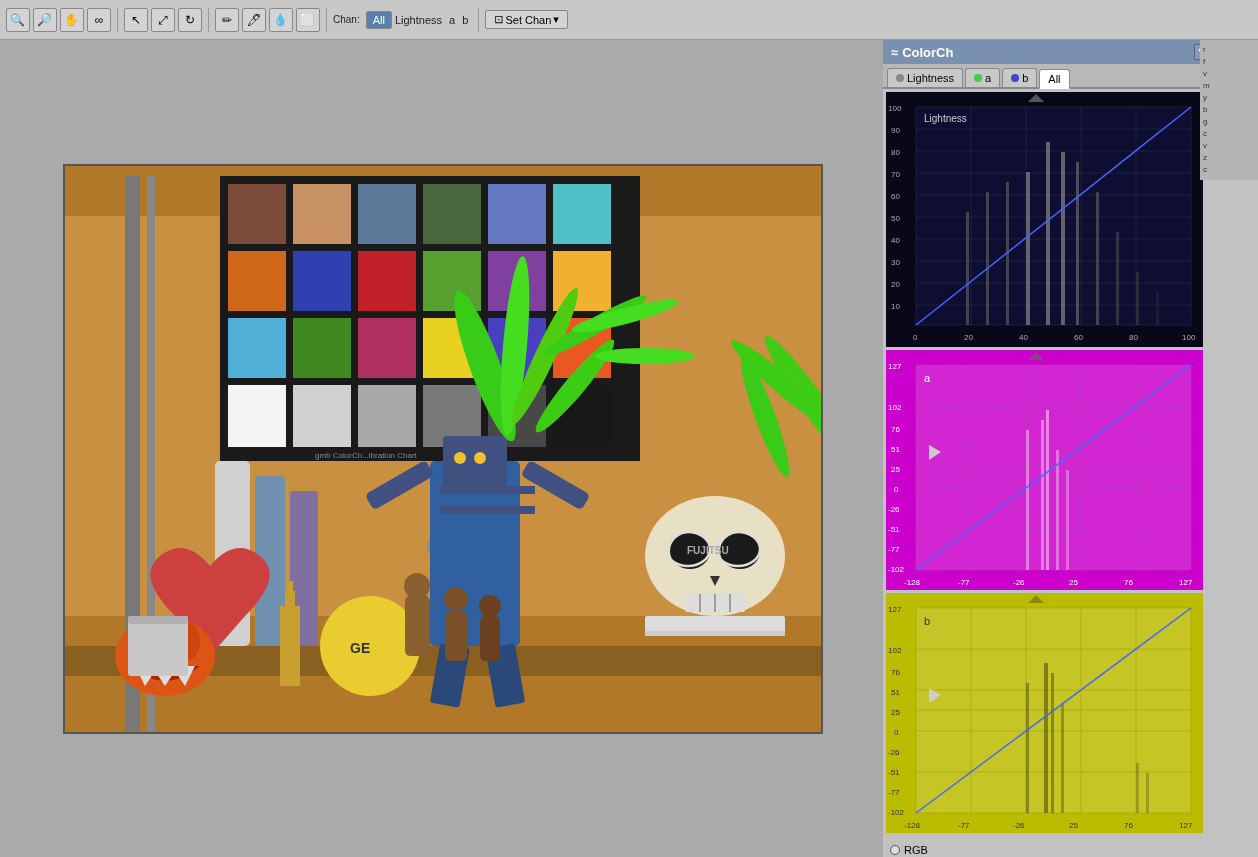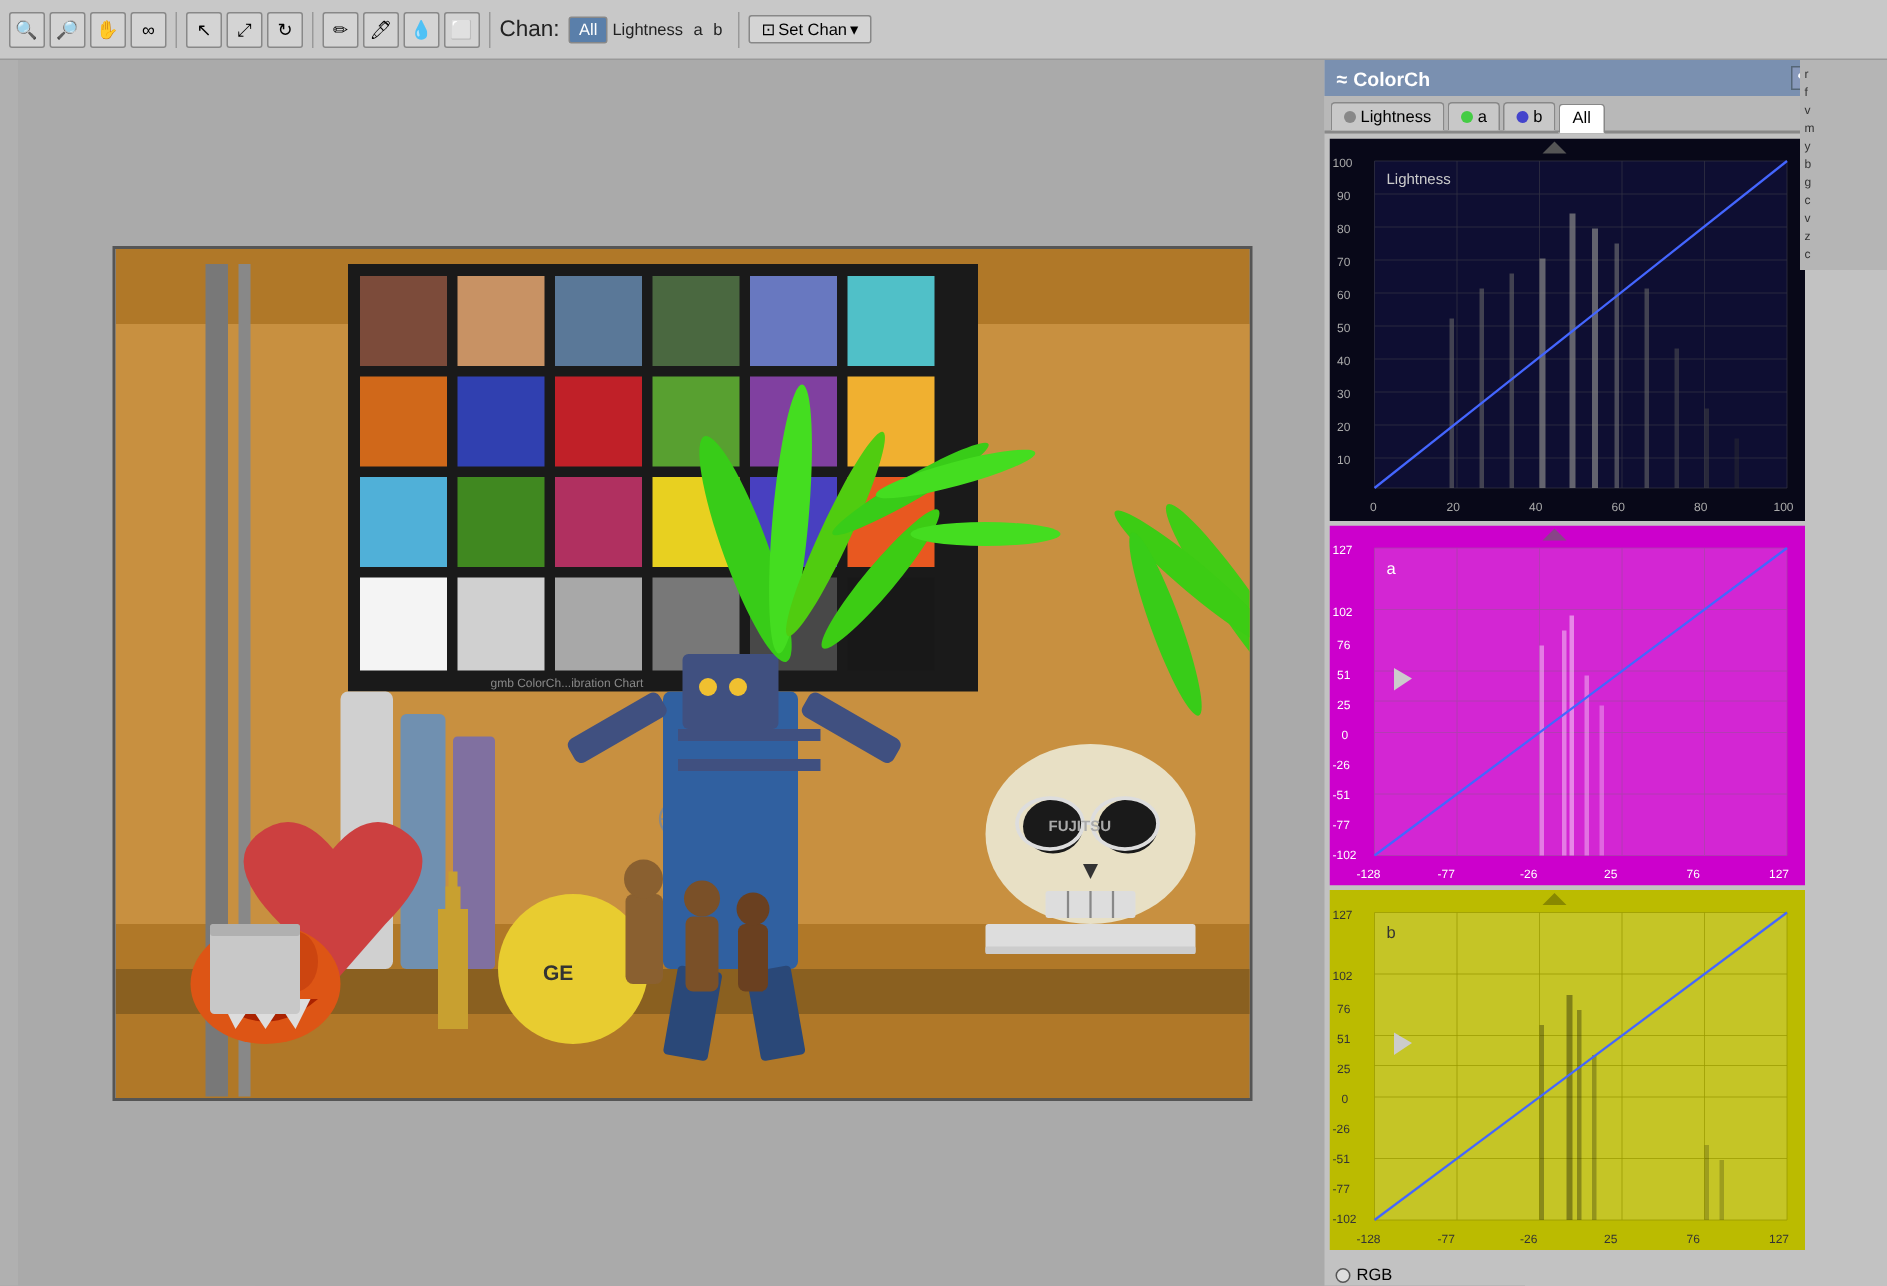--- a/index.html
+++ b/index.html
@@ -35,7 +35,7 @@
       font-size: 12px;
     }
     .toolbar-sep { width: 1px; height: 24px; background: #999; margin: 0 3px; }
-    .chan-label { font-size: 15px; margin-right: 3px; color: #222; }
+    .chan-label { font-size: 10px; margin-right: 3px; color: #222; }
     .chan-btn {
       padding: 2px 6px;
       border: 1px solid #888;

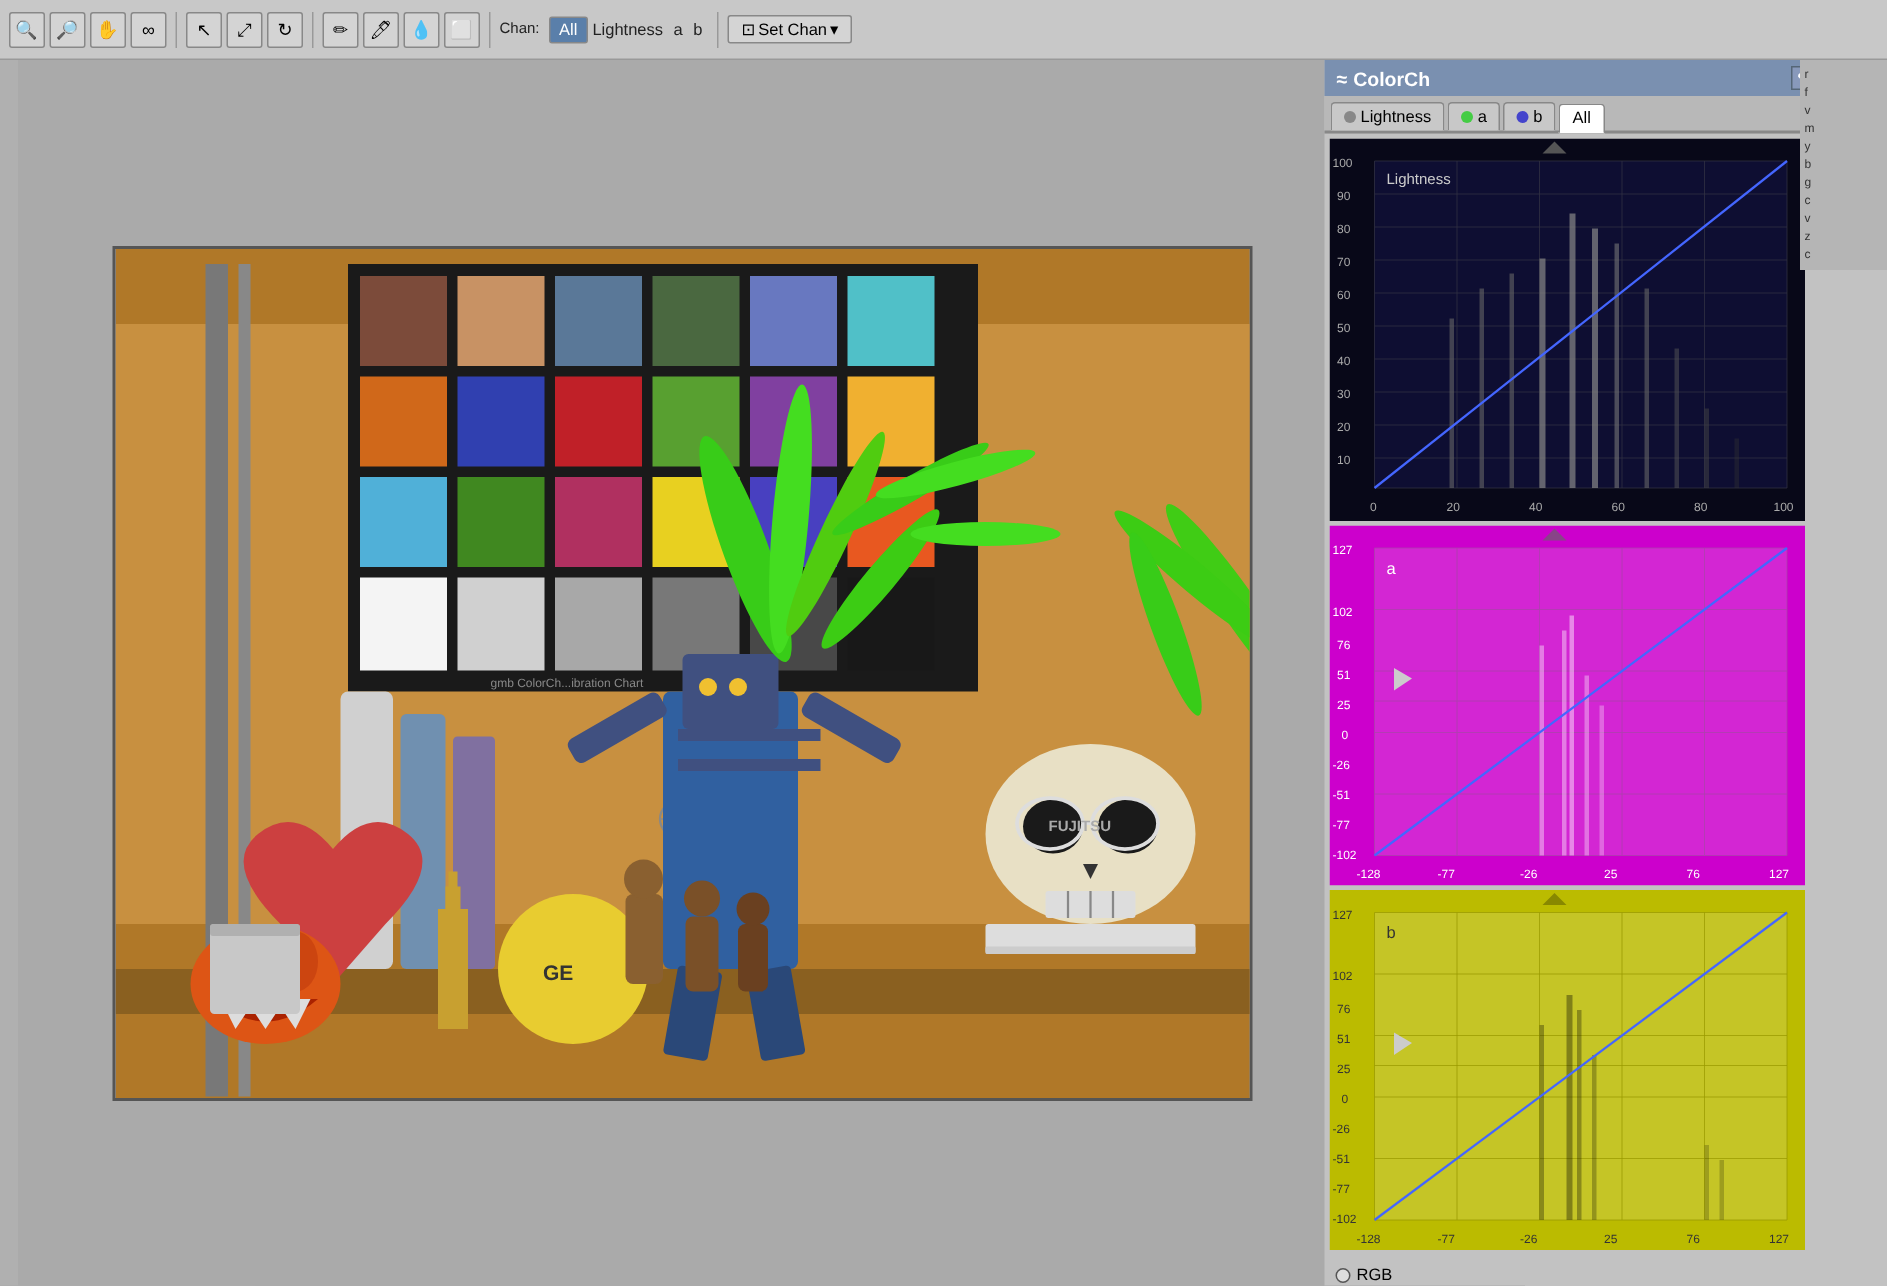--- a/index.html
+++ b/index.html
@@ -66,7 +66,6 @@
       display: flex;
       align-items: center;
       justify-content: center;
-      margin-left: 12px;
     }
 
     #photo-frame {

